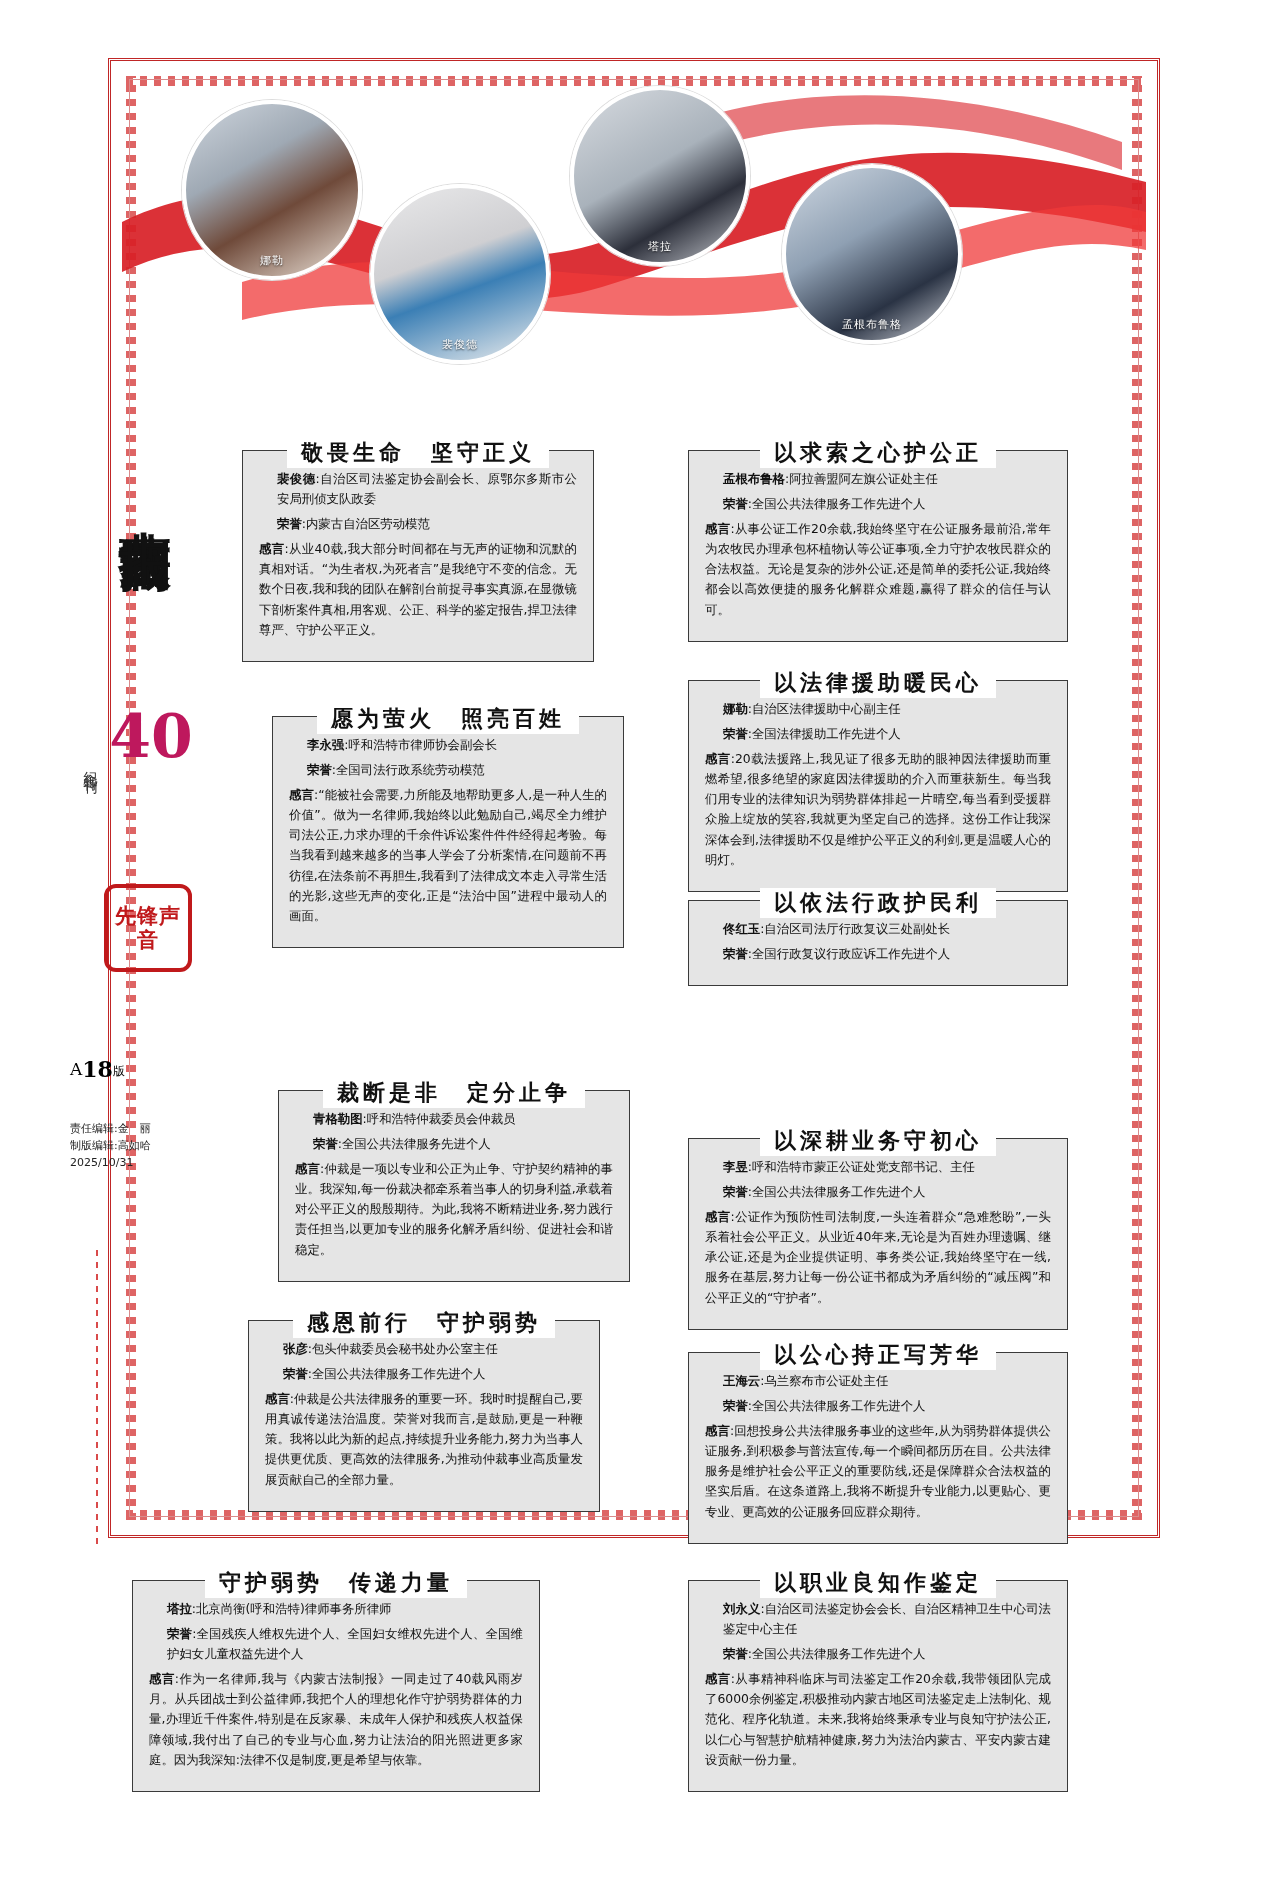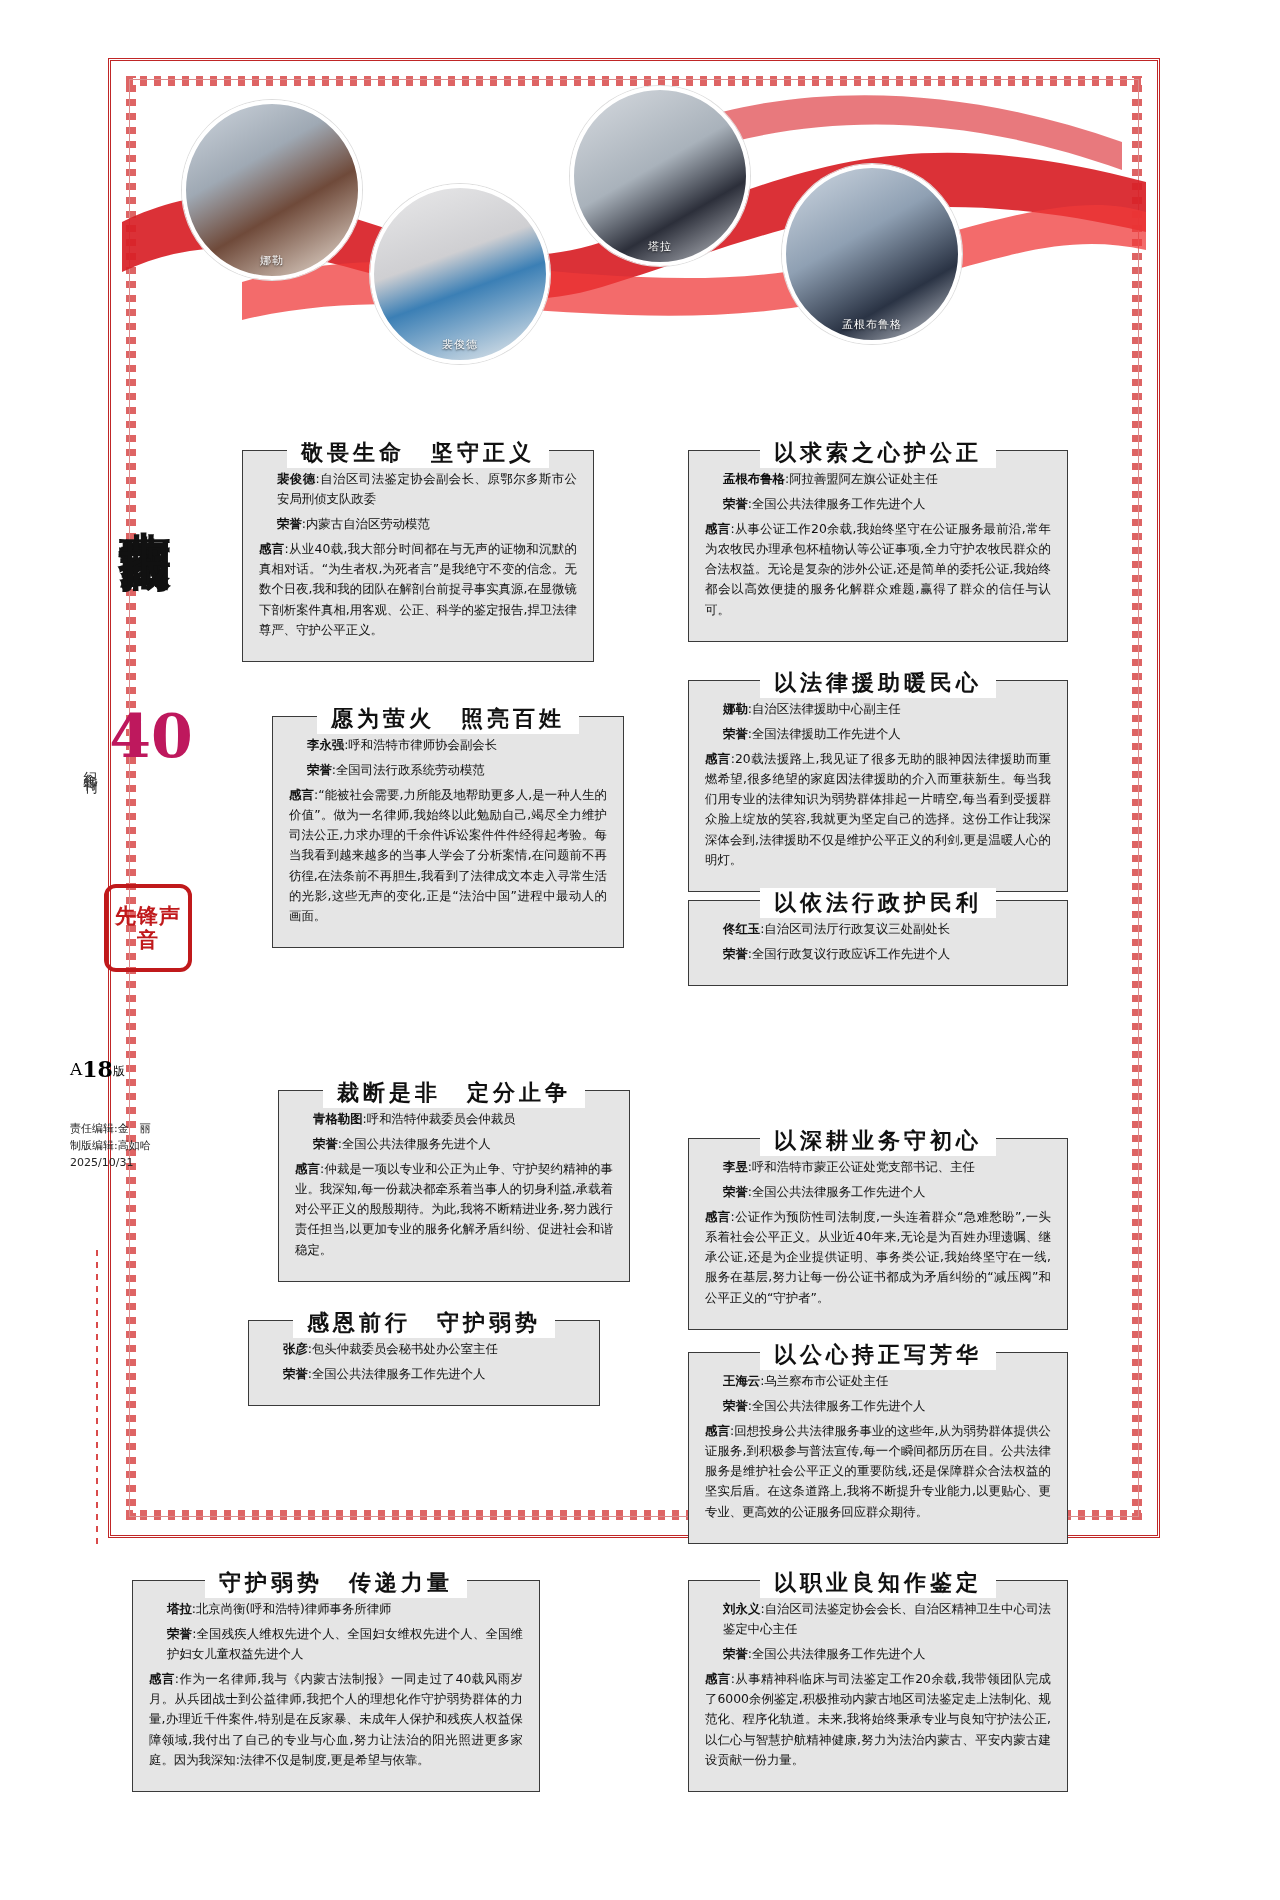--- a/index.html
+++ b/index.html
@@ -200,6 +200,7 @@
     <h2>感恩前行　守护弱势</h2>
     <p class="name"><span class="lbl">张彦</span>:<span>包头仲裁委员会秘书处办公室主任</span></p>
     <p class="hon"><span class="lbl">荣誉</span>:<span>全国公共法律服务工作先进个人</span></p>
+    <p class="words"><span class="lbl">感言</span>:<span>仲裁是公共法律服务的重要一环。我时时提醒自己,要用真诚传递法治温度。荣誉对我而言,是鼓励,更是一种鞭策。我将以此为新的起点,持续提升业务能力,努力为当事人提供更优质、更高效的法律服务,为推动仲裁事业高质量发展贡献自己的全部力量。</span></p>
   </div>
 </div>
 

